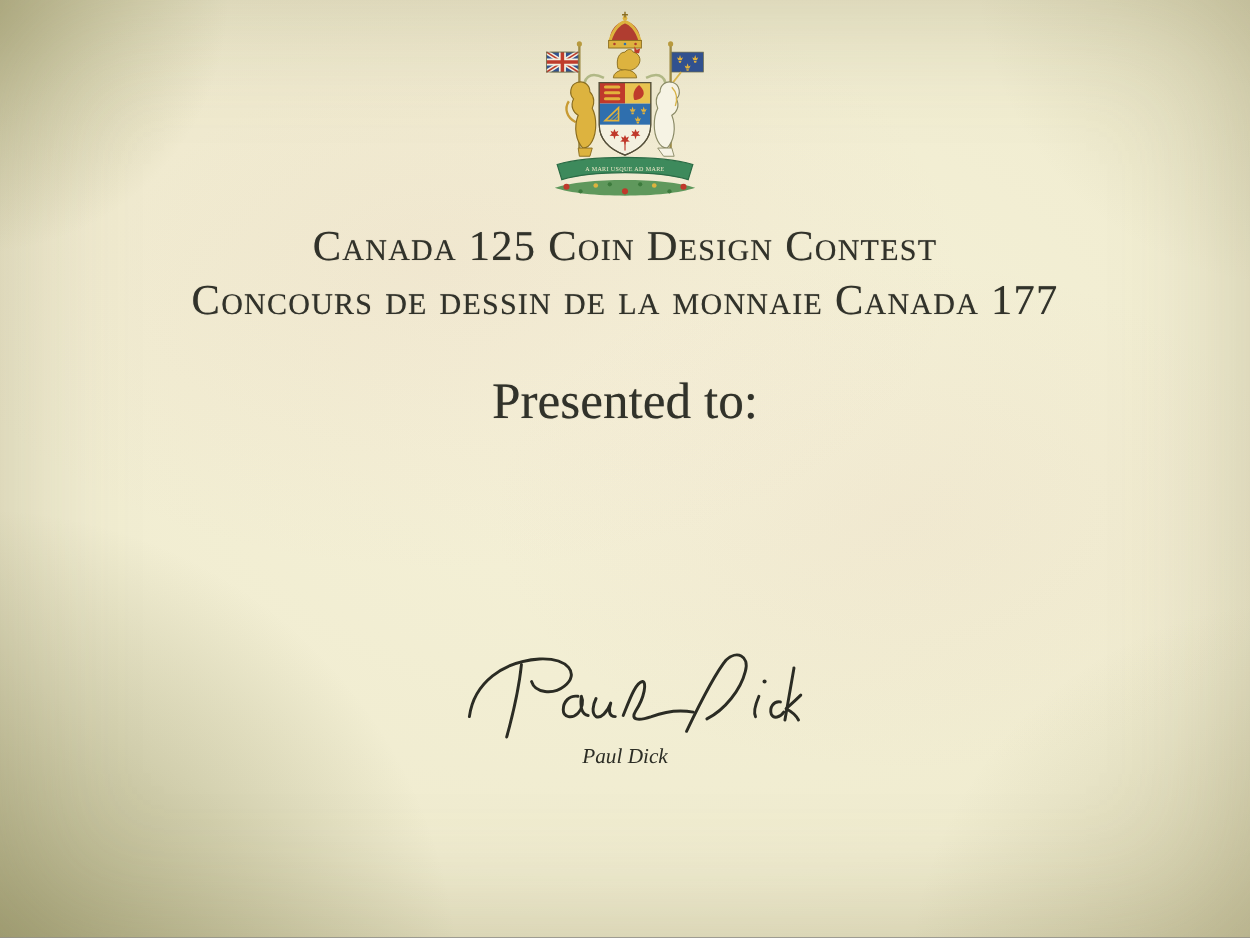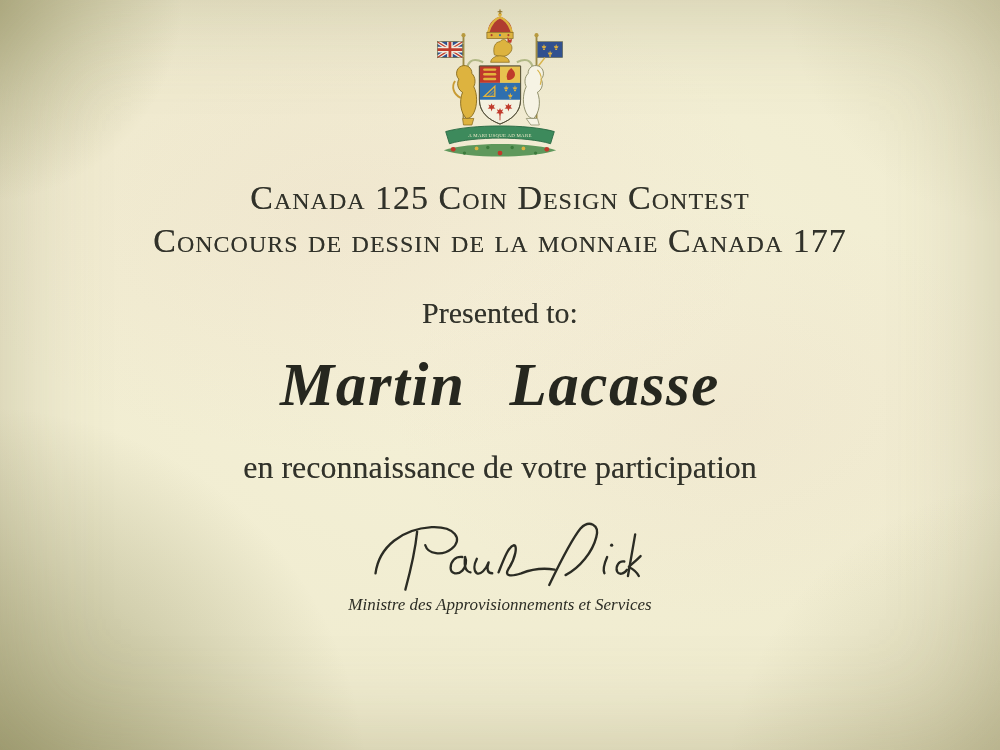--- a/index.html
+++ b/index.html
@@ -21,7 +21,7 @@
     font-variant:small-caps;font-size:34px;line-height:43px;letter-spacing:1px;
     text-shadow:0 0 0.6px rgba(49,50,42,0.55);}
   .presented{position:absolute;top:296px;left:0;width:100%;
-    display:flex;justify-content:center;gap:60px;font-size:30px;
+    display:flex;justify-content:center;gap:60px;font-size:41px;
     text-shadow:0 0 0.6px rgba(49,50,42,0.5);}
   .name{position:absolute;top:350px;left:0;width:100%;text-align:center;
     font-style:italic;font-weight:700;font-size:61px;letter-spacing:1.5px;

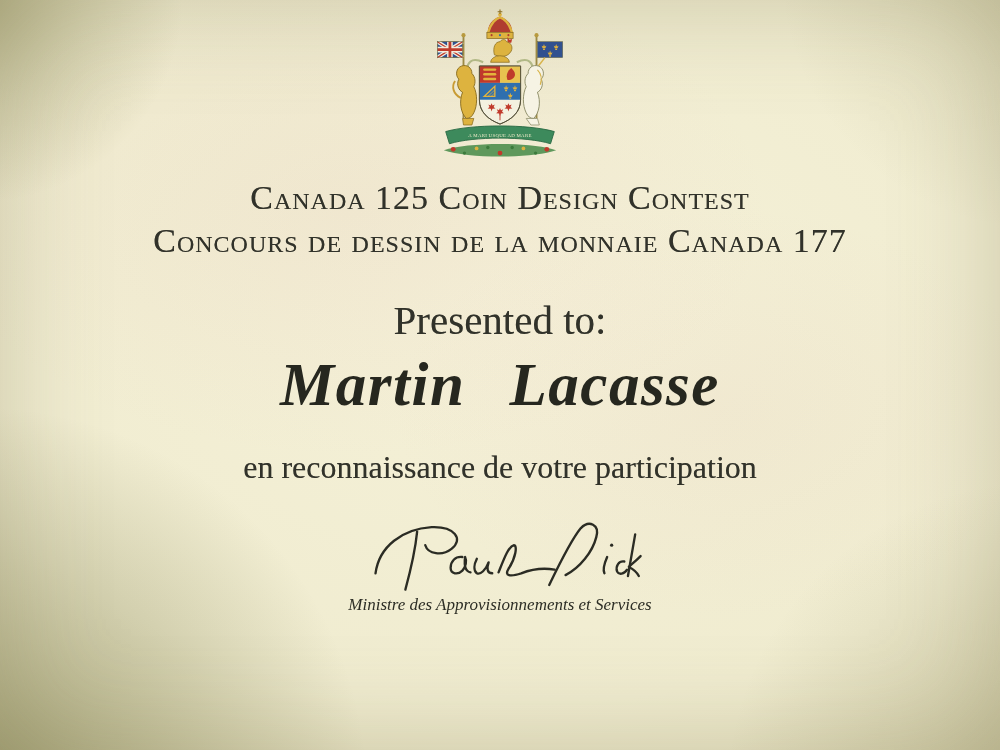--- a/index.html
+++ b/index.html
@@ -155,7 +155,6 @@
     <span>Presented to:</span>
   </div>
 
-  <div class="name">Martin Lacasse</div>
 
   <div class="recognition">
     <div>en reconnaissance de votre participation</div>

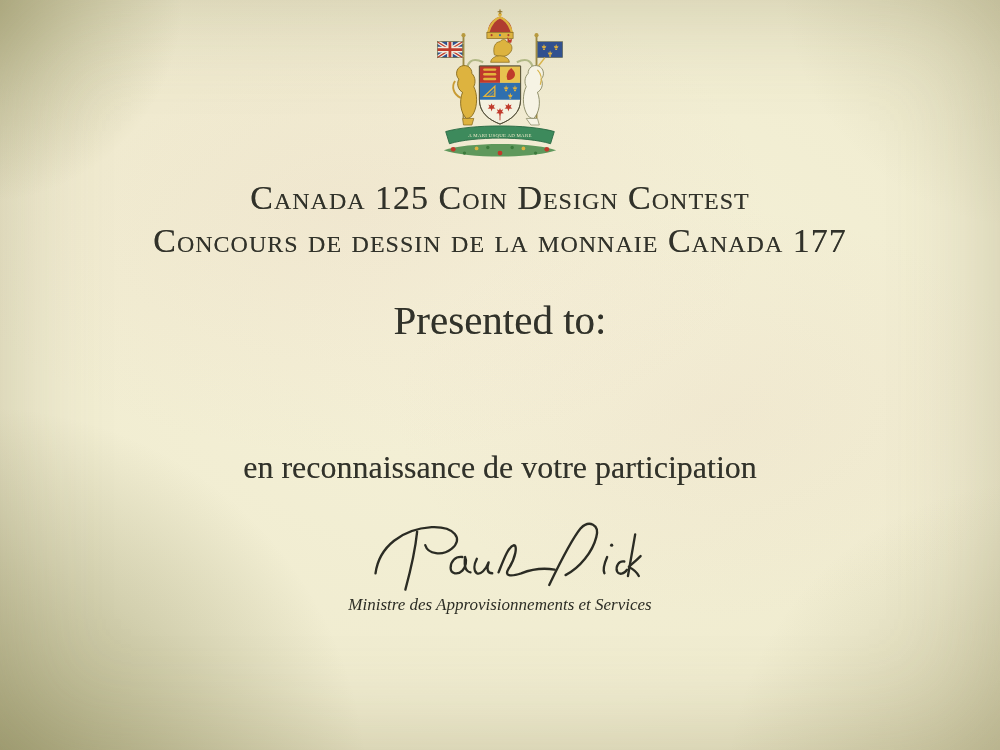--- a/index.html
+++ b/index.html
@@ -157,7 +157,6 @@
 
 
   <div class="recognition">
-    <div>en reconnaissance de votre participation</div>
   </div>
 
   <svg class="signature" width="290" height="76" viewBox="0 0 320 84">

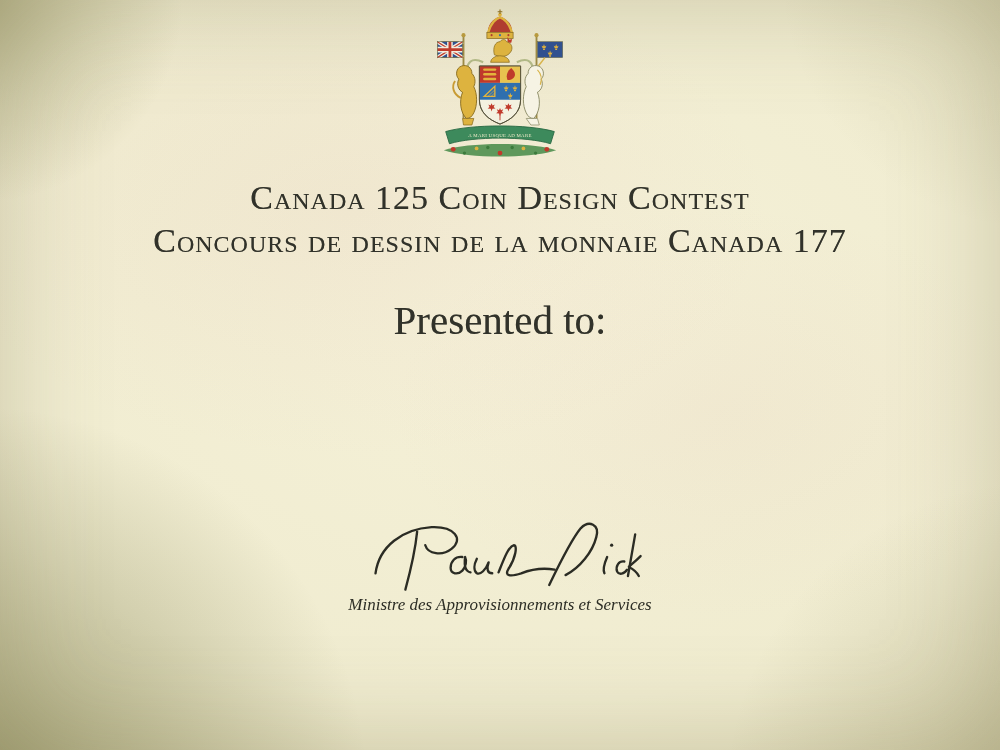--- a/index.html
+++ b/index.html
@@ -176,6 +176,7 @@
   </svg>
 
   <div class="sigblock">
+    <div>Paul Dick</div>
     <div>Ministre des Approvisionnements et Services</div>
   </div>
 

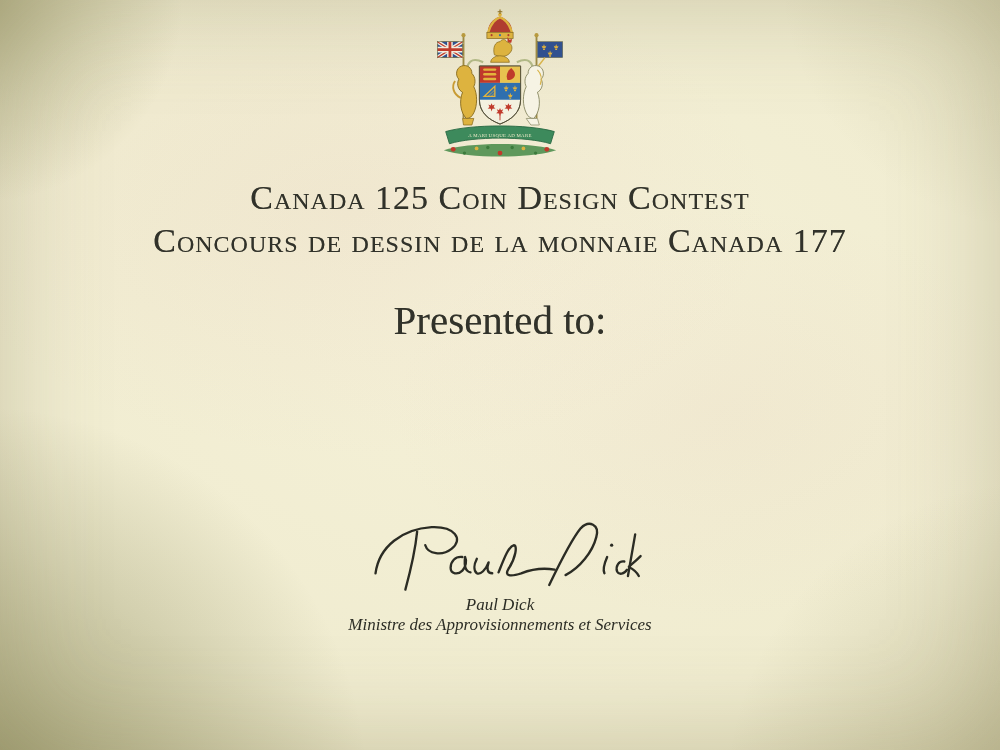--- a/index.html
+++ b/index.html
@@ -177,7 +177,6 @@
 
   <div class="sigblock">
     <div>Paul Dick</div>
-    <div>Ministre des Approvisionnements et Services</div>
   </div>
 
 </div>

